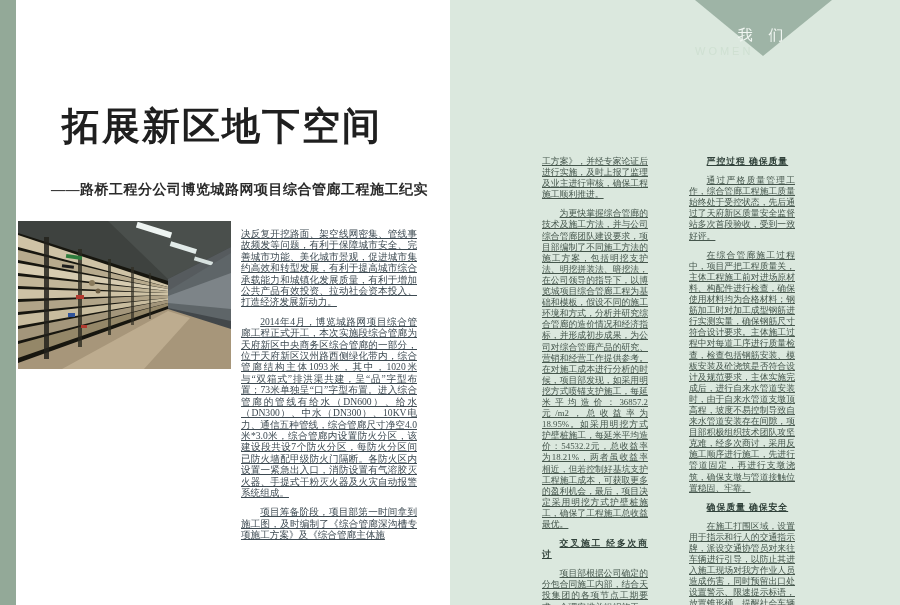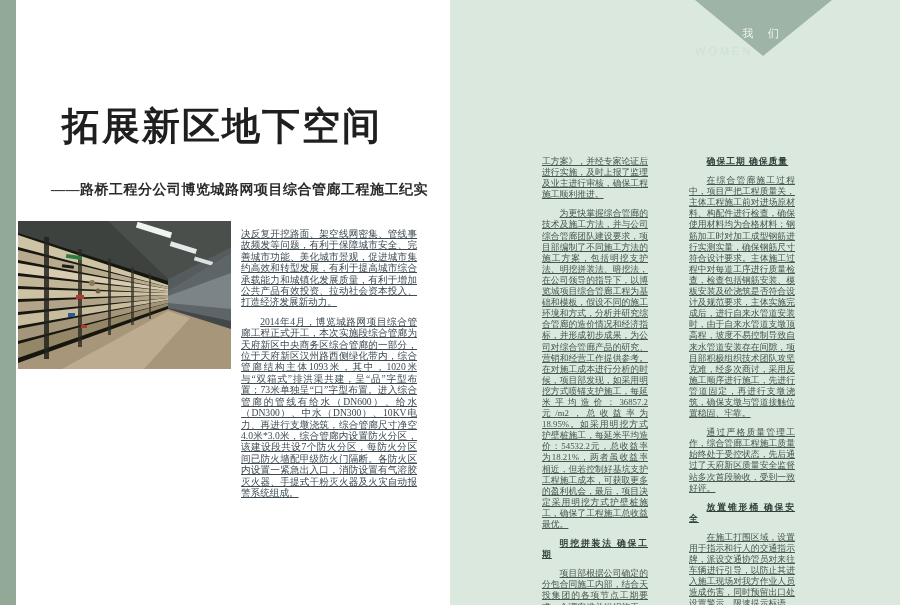--- a/index.html
+++ b/index.html
@@ -51,7 +51,7 @@
   }
   .tab-zh{
     position:absolute;left:0;top:26px;width:137px;text-align:center;
-    font-size:11px;letter-spacing:6px;color:#f2f7f3;
+    font-size:15px;letter-spacing:6px;color:#f2f7f3;
   }
 </style>
 </head>

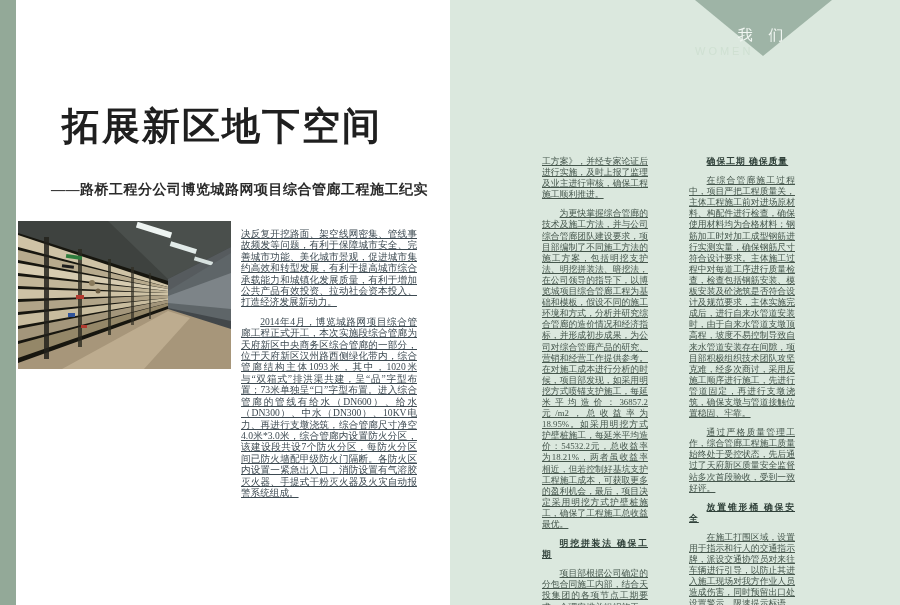--- a/index.html
+++ b/index.html
@@ -134,7 +134,7 @@
       <p class="indent">项目部根据公司确定的分包合同施工内部，结合天投集团的各项节点工期要求，合理安排并组织施工：要求排洪渠前期具备的施工条件段（宁波路至南京路）先行施工排洪渠及综合综合管廊、道路部</p>
     </div>
   <div id="col-right-2" class="col col-right">
-      <p class="heading">确保工期 确保质量</p>
+      <p class="heading">严控过程 确保质量</p>
       <p class="indent">在综合管廊施工过程中，项目严把工程质量关，主体工程施工前对进场原材料、构配件进行检查，确保使用材料均为合格材料；钢筋加工时对加工成型钢筋进行实测实量，确保钢筋尺寸符合设计要求。主体施工过程中对每道工序进行质量检查，检查包括钢筋安装、模板安装及砼浇筑是否符合设计及规范要求，主体实施完成后，进行自来水管道安装时，由于自来水管道支墩顶高程，坡度不易控制导致自来水管道安装存在间隙，项目部积极组织技术团队攻坚克难，经多次商讨，采用反施工顺序进行施工，先进行管道固定，再进行支墩浇筑，确保支墩与管道接触位置稳固、牢靠。</p>
       <p class="indent">通过严格质量管理工作，综合管廊工程施工质量始终处于受控状态，先后通过了天府新区质量安全监督站多次首段验收，受到一致好评。</p>
       <p class="heading">放置锥形桶 确保安全</p>

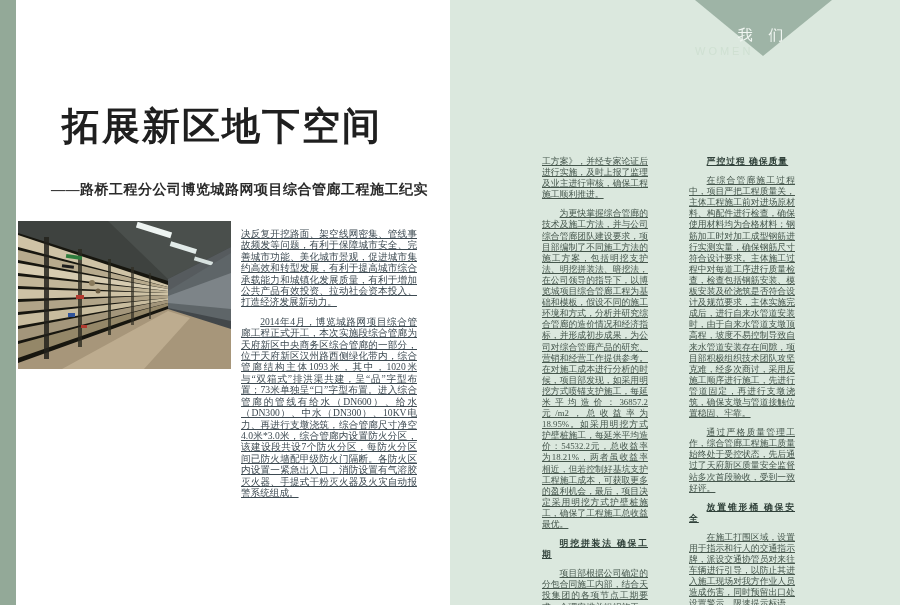--- a/index.html
+++ b/index.html
@@ -135,8 +135,8 @@
     </div>
   <div id="col-right-2" class="col col-right">
       <p class="heading">严控过程 确保质量</p>
+      <p class="indent">通过严格质量管理工作，综合管廊工程施工质量始终处于受控状态，先后通过了天府新区质量安全监督站多次首段验收，受到一致好评。</p>
       <p class="indent">在综合管廊施工过程中，项目严把工程质量关，主体工程施工前对进场原材料、构配件进行检查，确保使用材料均为合格材料；钢筋加工时对加工成型钢筋进行实测实量，确保钢筋尺寸符合设计要求。主体施工过程中对每道工序进行质量检查，检查包括钢筋安装、模板安装及砼浇筑是否符合设计及规范要求，主体实施完成后，进行自来水管道安装时，由于自来水管道支墩顶高程，坡度不易控制导致自来水管道安装存在间隙，项目部积极组织技术团队攻坚克难，经多次商讨，采用反施工顺序进行施工，先进行管道固定，再进行支墩浇筑，确保支墩与管道接触位置稳固、牢靠。</p>
-      <p class="indent">通过严格质量管理工作，综合管廊工程施工质量始终处于受控状态，先后通过了天府新区质量安全监督站多次首段验收，受到一致好评。</p>
       <p class="heading">放置锥形桶 确保安全</p>
       <p class="indent">在施工打围区域，设置用于指示和行人的交通指示牌，派设交通协管员对来往车辆进行引导，以防止其进入施工现场对我方作业人员造成伤害，同时预留出口处设置警示、限速提示标语，放置锥形桶，提醒社会车辆通行。施工现场沿线出入口设置的安全提示牌，按照规定要求，对施工现场超过8小时不外运或不处理的裸土进行全覆盖，出入口设置专门的洗车池。</p>
     </div>

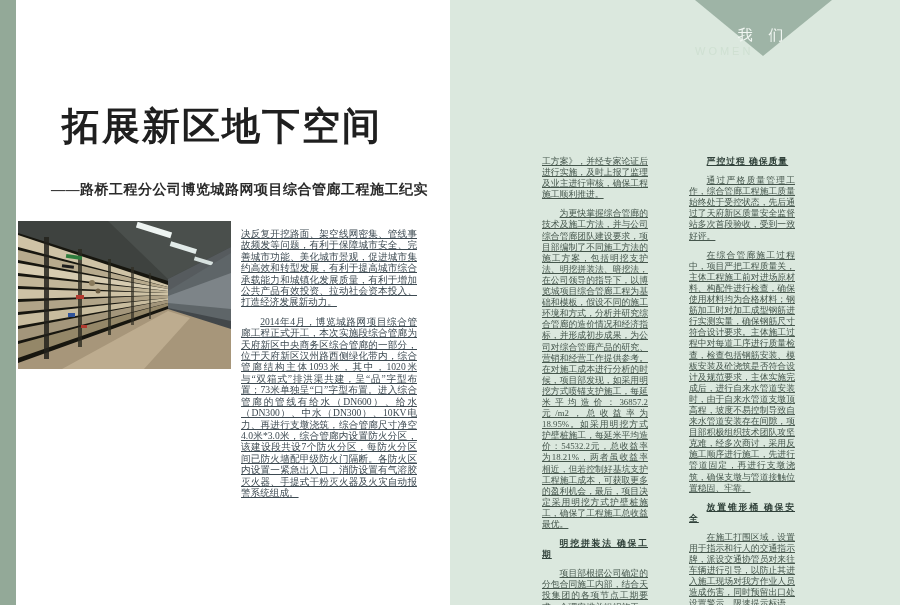--- a/index.html
+++ b/index.html
@@ -114,7 +114,7 @@
     </div>
   <div id="col-left-2" class="col col-left">
       <p class="">决反复开挖路面、架空线网密集、管线事故频发等问题，有利于保障城市安全、完善城市功能、美化城市景观，促进城市集约高效和转型发展，有利于提高城市综合承载能力和城镇化发展质量，有利于增加公共产品有效投资、拉动社会资本投入、打造经济发展新动力。</p>
-      <p class="indent">2014年4月，博览城路网项目综合管廊工程正式开工，本次实施段综合管廊为天府新区中央商务区综合管廊的一部分，位于天府新区汉州路西侧绿化带内，综合管廊结构主体1093米，其中，1020米与“双箱式”排洪渠共建，呈“品”字型布置；73米单独呈“口”字型布置。进入综合管廊的管线有给水（DN600）、给水（DN300）、中水（DN300）、10KV电力、再进行支墩浇筑，综合管廊尺寸净空4.0米*3.0米，综合管廊内设置防火分区，该建设段共设7个防火分区，每防火分区间已防火墙配甲级防火门隔断。各防火区内设置一紧急出入口，消防设置有气溶胶灭火器、手提式干粉灭火器及火灾自动报警系统组成。</p>
+      <p class="indent">2014年4月，博览城路网项目综合管廊工程正式开工，本次实施段综合管廊为天府新区中央商务区综合管廊的一部分，位于天府新区汉州路西侧绿化带内，综合管廊结构主体1093米，其中，1020米与“双箱式”排洪渠共建，呈“品”字型布置；73米单独呈“口”字型布置。进入综合管廊的管线有给水（DN600）、给水（DN300）、中水（DN300）、10KV电力、通信五种管线，综合管廊尺寸净空4.0米*3.0米，综合管廊内设置防火分区，该建设段共设7个防火分区，每防火分区间已防火墙配甲级防火门隔断。各防火区内设置一紧急出入口，消防设置有气溶胶灭火器、手提式干粉灭火器及火灾自动报警系统组成。</p>
     </div>
 </div>
 

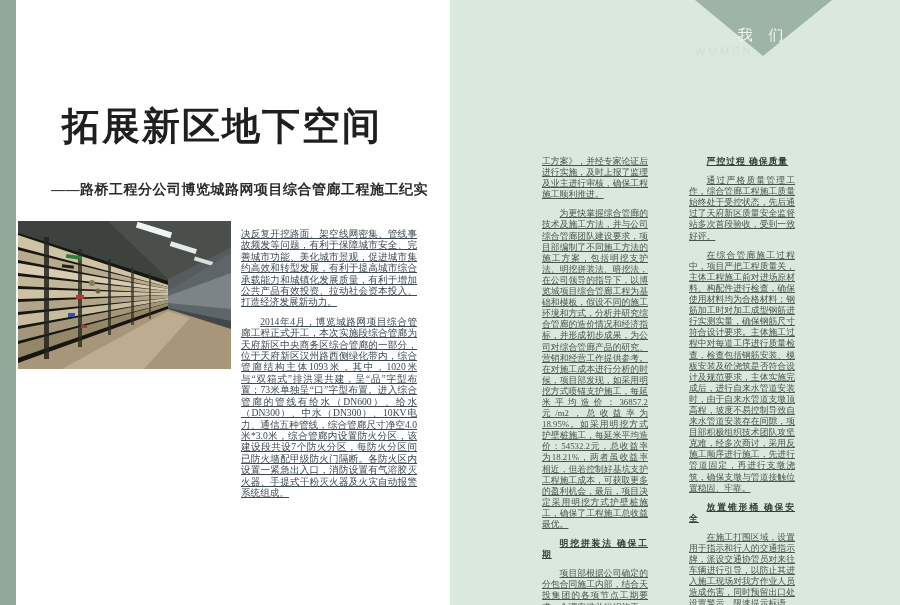--- a/index.html
+++ b/index.html
@@ -115,6 +115,7 @@
   <div id="col-left-2" class="col col-left">
       <p class="">决反复开挖路面、架空线网密集、管线事故频发等问题，有利于保障城市安全、完善城市功能、美化城市景观，促进城市集约高效和转型发展，有利于提高城市综合承载能力和城镇化发展质量，有利于增加公共产品有效投资、拉动社会资本投入、打造经济发展新动力。</p>
       <p class="indent">2014年4月，博览城路网项目综合管廊工程正式开工，本次实施段综合管廊为天府新区中央商务区综合管廊的一部分，位于天府新区汉州路西侧绿化带内，综合管廊结构主体1093米，其中，1020米与“双箱式”排洪渠共建，呈“品”字型布置；73米单独呈“口”字型布置。进入综合管廊的管线有给水（DN600）、给水（DN300）、中水（DN300）、10KV电力、通信五种管线，综合管廊尺寸净空4.0米*3.0米，综合管廊内设置防火分区，该建设段共设7个防火分区，每防火分区间已防火墙配甲级防火门隔断。各防火区内设置一紧急出入口，消防设置有气溶胶灭火器、手提式干粉灭火器及火灾自动报警系统组成。</p>
+      <p class="indent">项目筹备阶段，项目部第一时间拿到施工图，及时编制了《综合管廊深沟槽专项施工方案》及《综合管廊主体施</p>
     </div>
 </div>
 

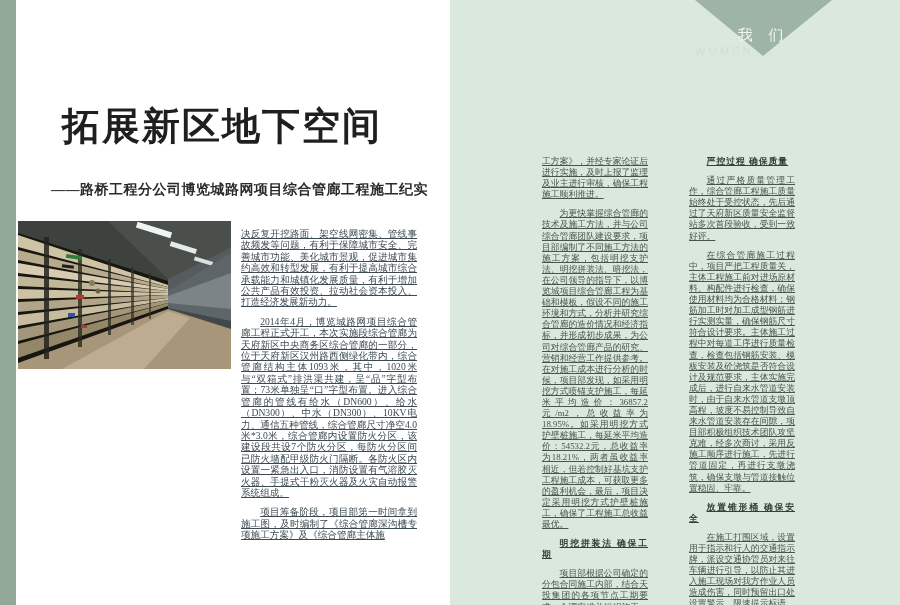--- a/index.html
+++ b/index.html
@@ -138,7 +138,7 @@
       <p class="heading">严控过程 确保质量</p>
       <p class="indent">通过严格质量管理工作，综合管廊工程施工质量始终处于受控状态，先后通过了天府新区质量安全监督站多次首段验收，受到一致好评。</p>
       <p class="indent">在综合管廊施工过程中，项目严把工程质量关，主体工程施工前对进场原材料、构配件进行检查，确保使用材料均为合格材料；钢筋加工时对加工成型钢筋进行实测实量，确保钢筋尺寸符合设计要求。主体施工过程中对每道工序进行质量检查，检查包括钢筋安装、模板安装及砼浇筑是否符合设计及规范要求，主体实施完成后，进行自来水管道安装时，由于自来水管道支墩顶高程，坡度不易控制导致自来水管道安装存在间隙，项目部积极组织技术团队攻坚克难，经多次商讨，采用反施工顺序进行施工，先进行管道固定，再进行支墩浇筑，确保支墩与管道接触位置稳固、牢靠。</p>
-      <p class="heading">放置锥形桶 确保安全</p>
+      <p class="heading">确保质量 确保安全</p>
       <p class="indent">在施工打围区域，设置用于指示和行人的交通指示牌，派设交通协管员对来往车辆进行引导，以防止其进入施工现场对我方作业人员造成伤害，同时预留出口处设置警示、限速提示标语，放置锥形桶，提醒社会车辆通行。施工现场沿线出入口设置的安全提示牌，按照规定要求，对施工现场超过8小时不外运或不处理的裸土进行全覆盖，出入口设置专门的洗车池。</p>
     </div>
 </div>

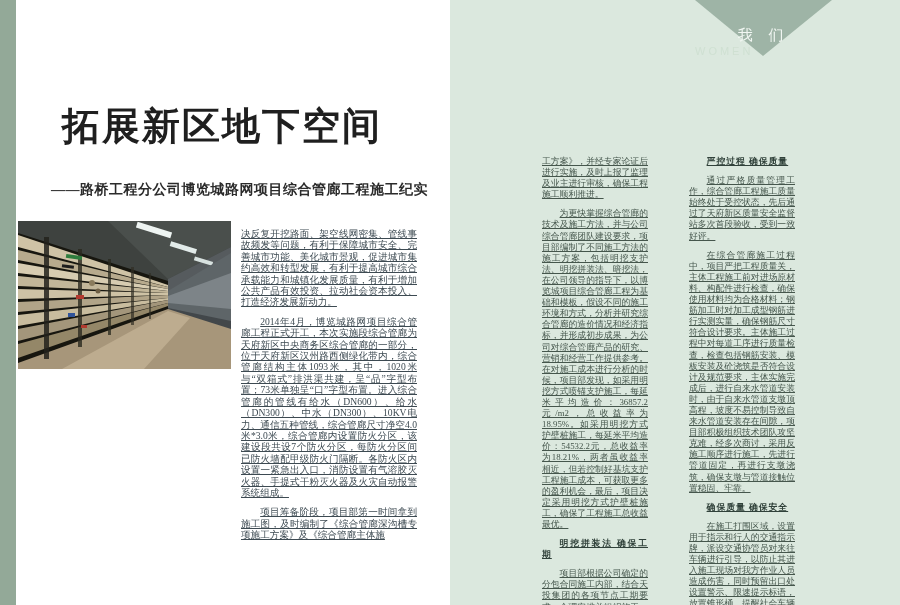--- a/index.html
+++ b/index.html
@@ -131,7 +131,7 @@
   <div id="col-right-1" class="col col-right">
       <p class="">工方案》，并经专家论证后进行实施，及时上报了监理及业主进行审核，确保工程施工顺利推进。</p>
       <p class="indent">为更快掌握综合管廊的技术及施工方法，并与公司综合管廊团队建设要求，项目部编制了不同施工方法的施工方案，包括明挖支护法、明挖拼装法、暗挖法，在公司领导的指导下，以博览城项目综合管廊工程为基础和模板，假设不同的施工环境和方式，分析并研究综合管廊的造价情况和经济指标，并形成初步成果，为公司对综合管廊产品的研究、营销和经营工作提供参考。在对施工成本进行分析的时候，项目部发现，如采用明挖方式喷锚支护施工，每延米平均造价：36857.2元/m2，总收益率为18.95%。如采用明挖方式护壁桩施工，每延米平均造价：54532.2元，总收益率为18.21%，两者虽收益率相近，但若控制好基坑支护工程施工成本，可获取更多的盈利机会，最后，项目决定采用明挖方式护壁桩施工，确保了工程施工总收益最优。</p>
-      <p class="heading">明挖拼装法 确保工期</p>
+      <p class="heading">交叉施工 经多次商讨</p>
       <p class="indent">项目部根据公司确定的分包合同施工内部，结合天投集团的各项节点工期要求，合理安排并组织施工：要求排洪渠前期具备的施工条件段（宁波路至南京路）先行施工排洪渠及综合综合管廊、道路部</p>
     </div>
   <div id="col-right-2" class="col col-right">

